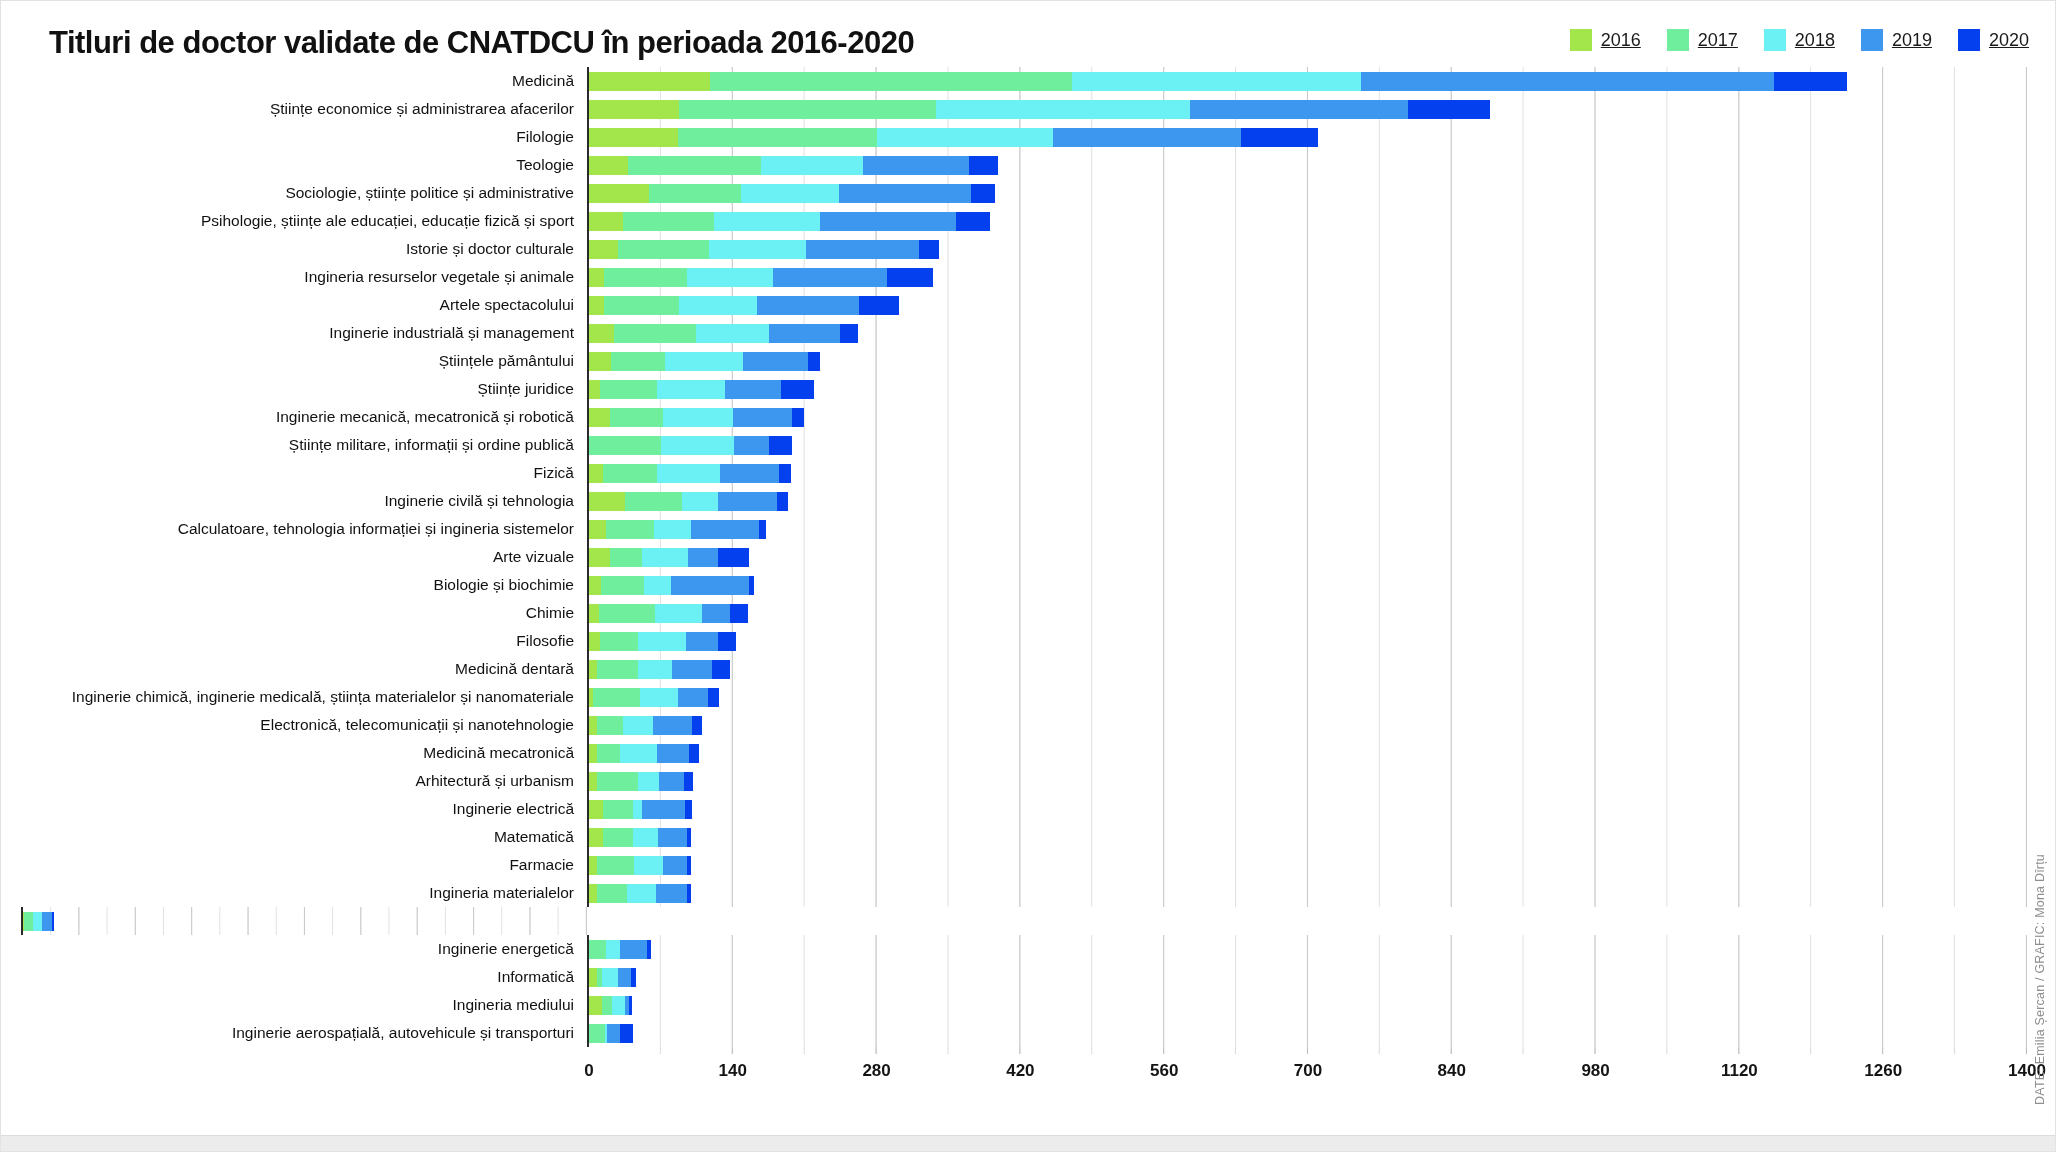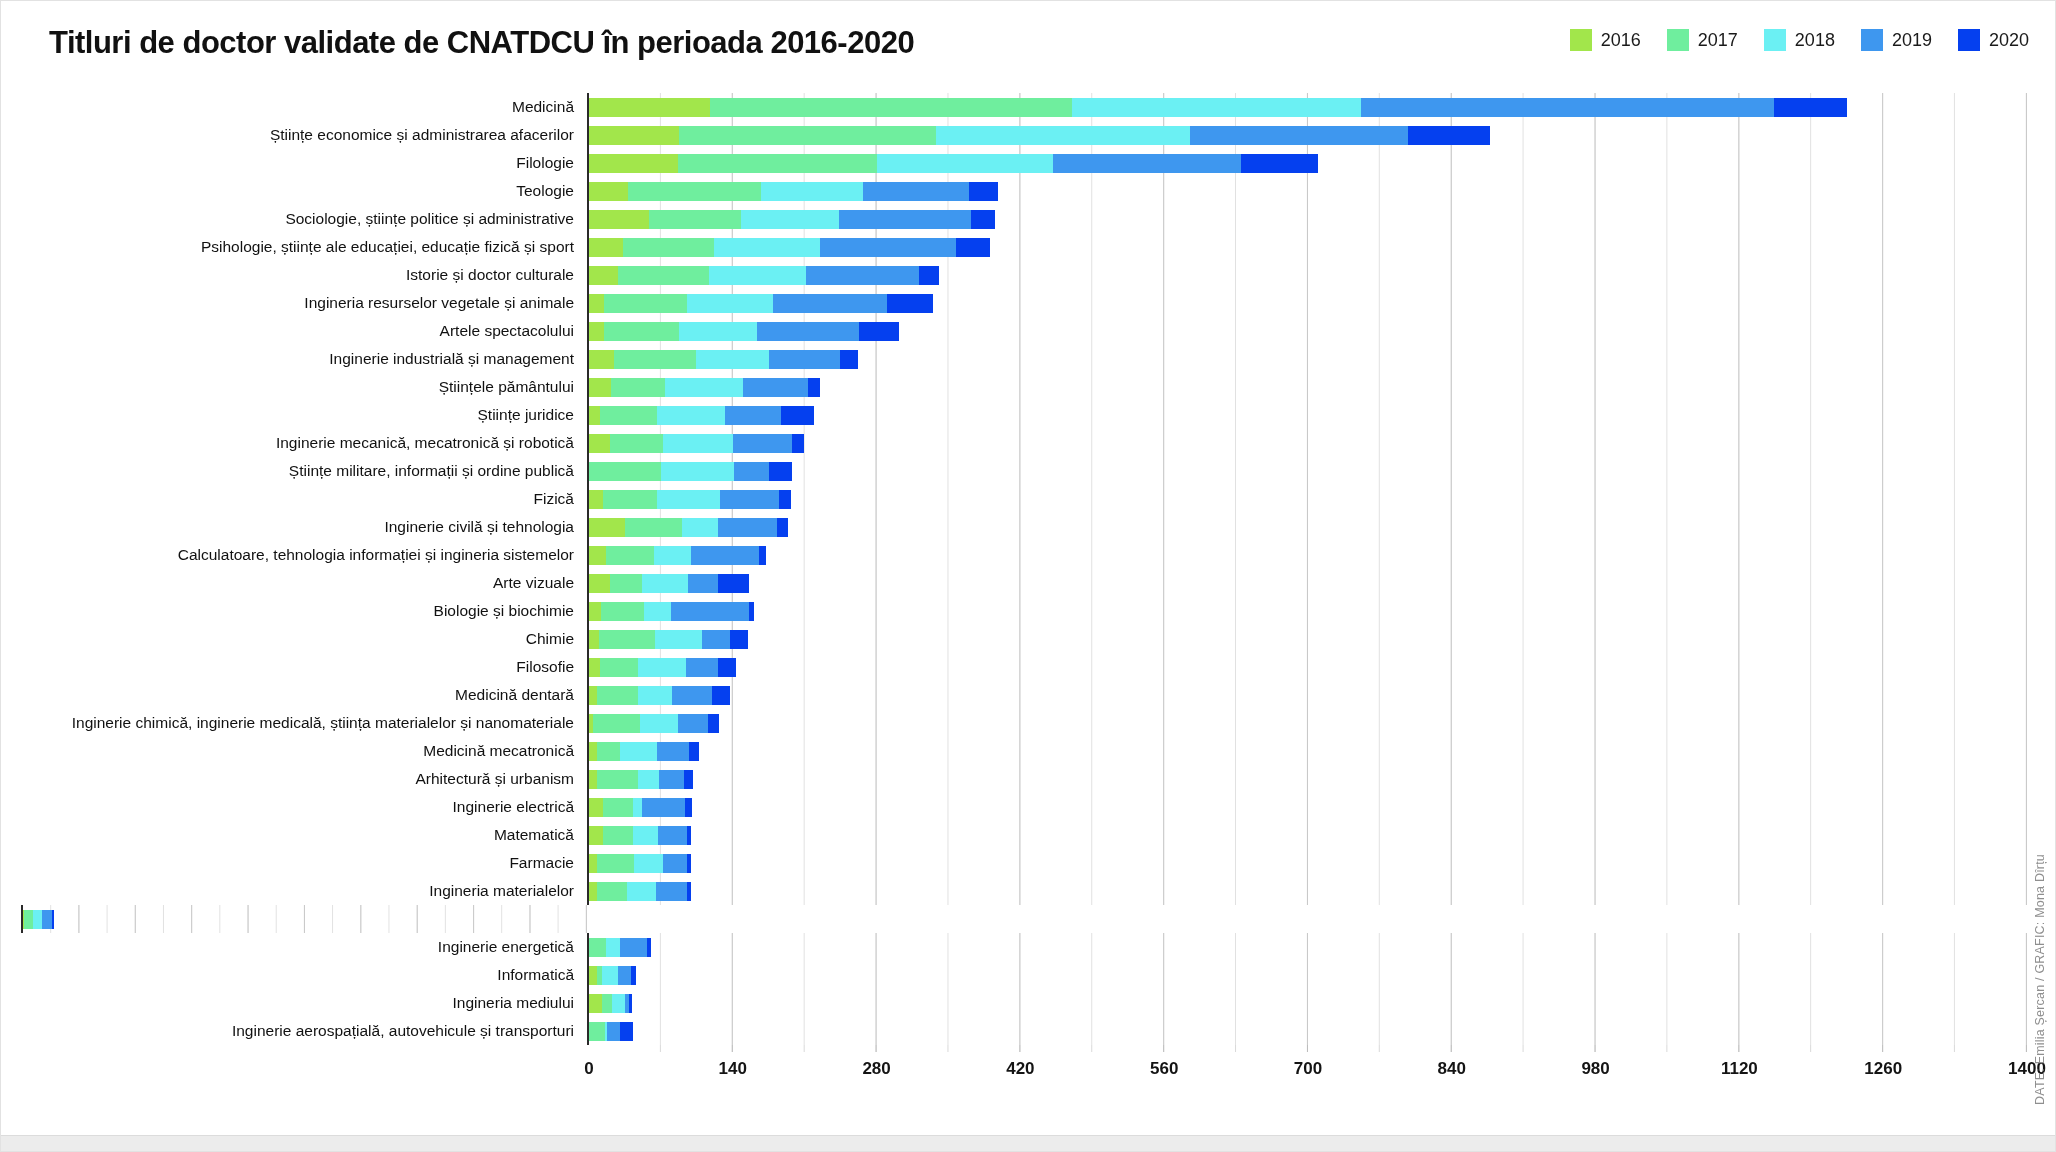--- a/index.html
+++ b/index.html
@@ -23,7 +23,7 @@
   .legend{display:flex;align-items:center;gap:26px;margin-top:10px;}
   .legend-item{display:flex;align-items:center;gap:9px;}
   .legend-swatch{width:22px;height:22px;display:inline-block;}
-  .legend-label{font-size:18px;color:#1a1a1a;}
+  .legend-label{font-size:18px;color:#1a1a1a;text-decoration:underline;}
   .chart{margin:32px 28px 0 20px;}
   .row{
     display:grid;grid-template-columns:566px 1fr;align-items:stretch;

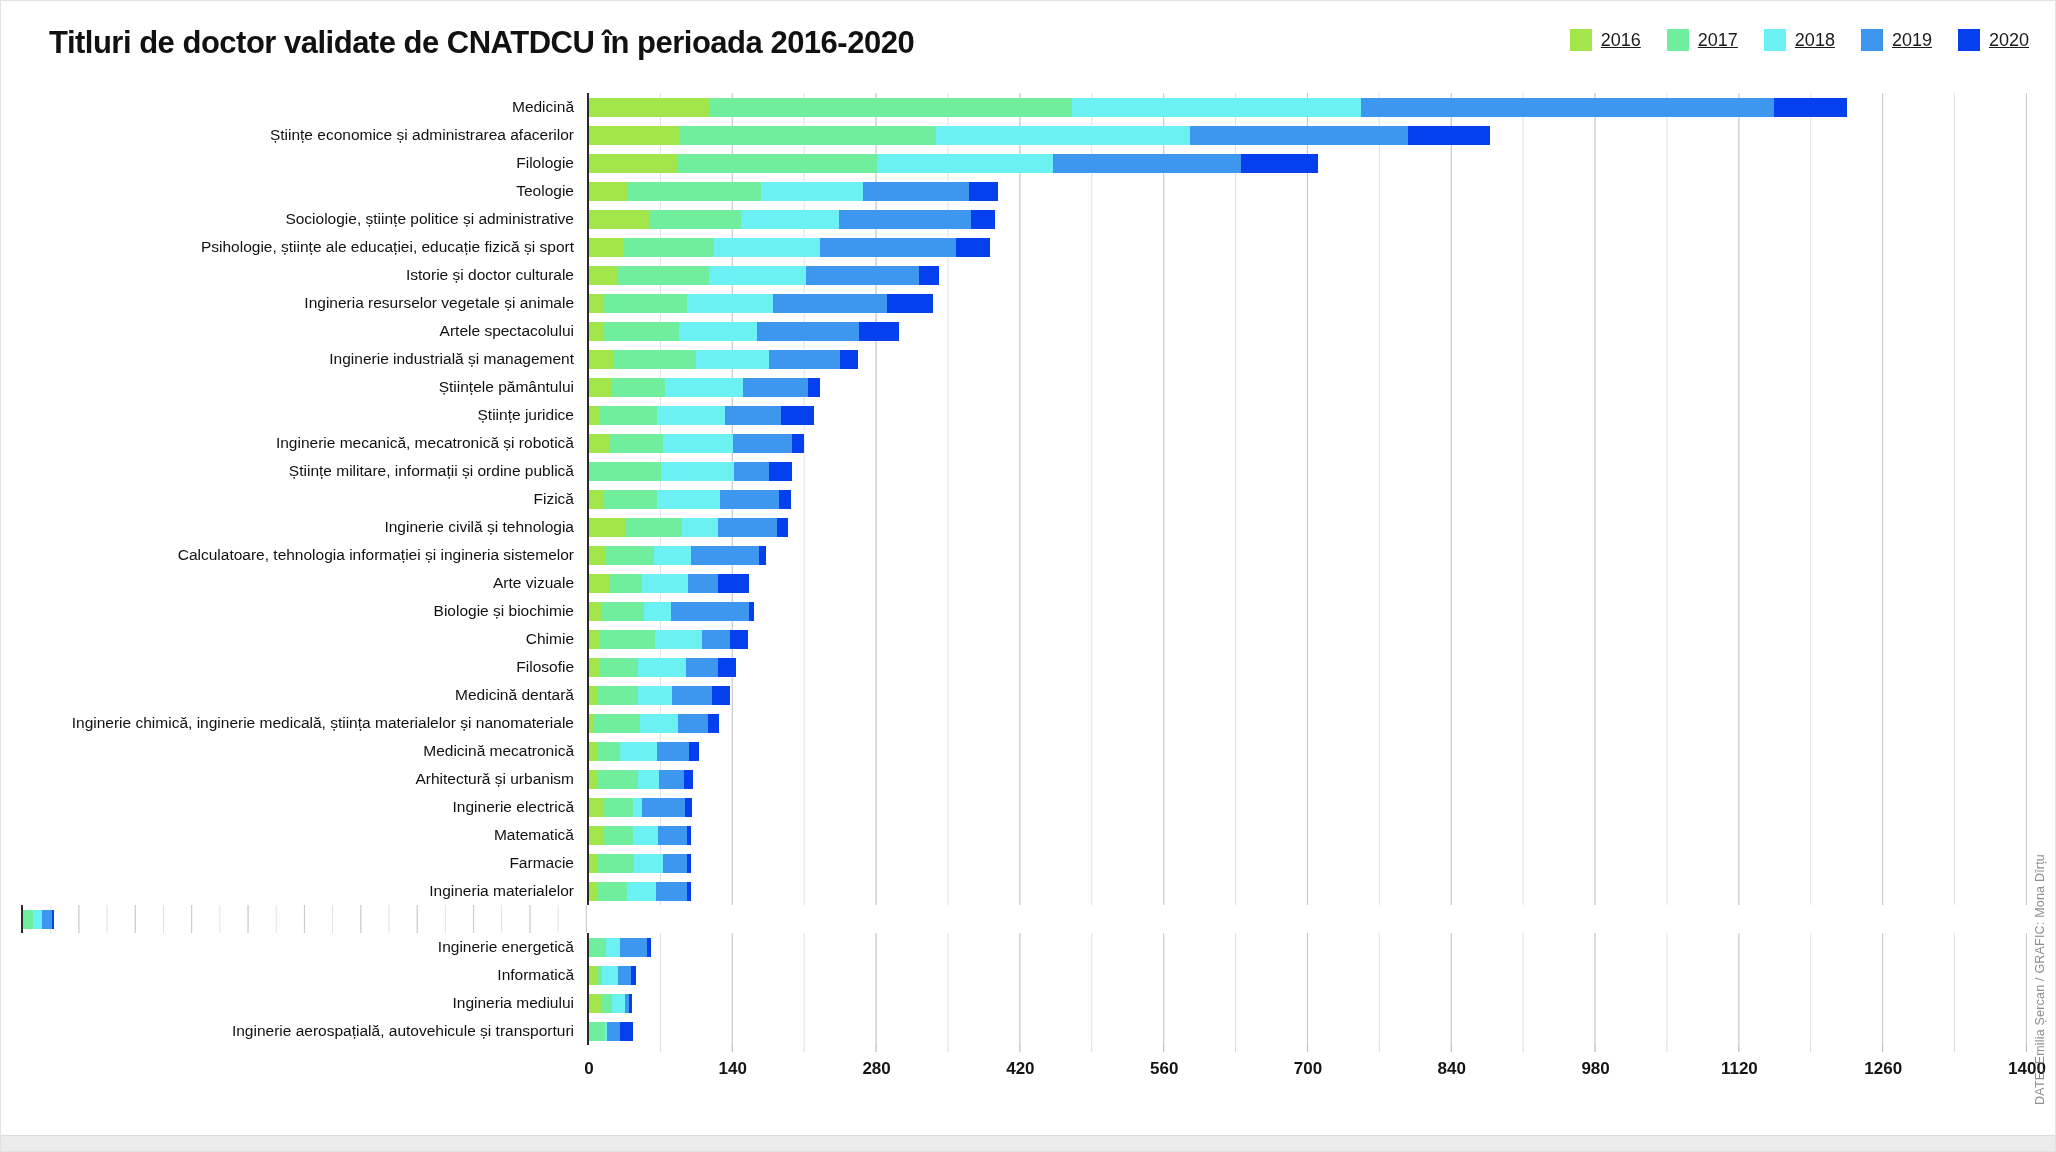--- a/index.html
+++ b/index.html
@@ -24,7 +24,7 @@
   .legend-item{display:flex;align-items:center;gap:9px;}
   .legend-swatch{width:22px;height:22px;display:inline-block;}
   .legend-label{font-size:18px;color:#1a1a1a;text-decoration:underline;}
-  .chart{margin:32px 28px 0 20px;}
+  .chart{margin:6px 28px 0 20px;}
   .row{
     display:grid;grid-template-columns:566px 1fr;align-items:stretch;
     height:28px;

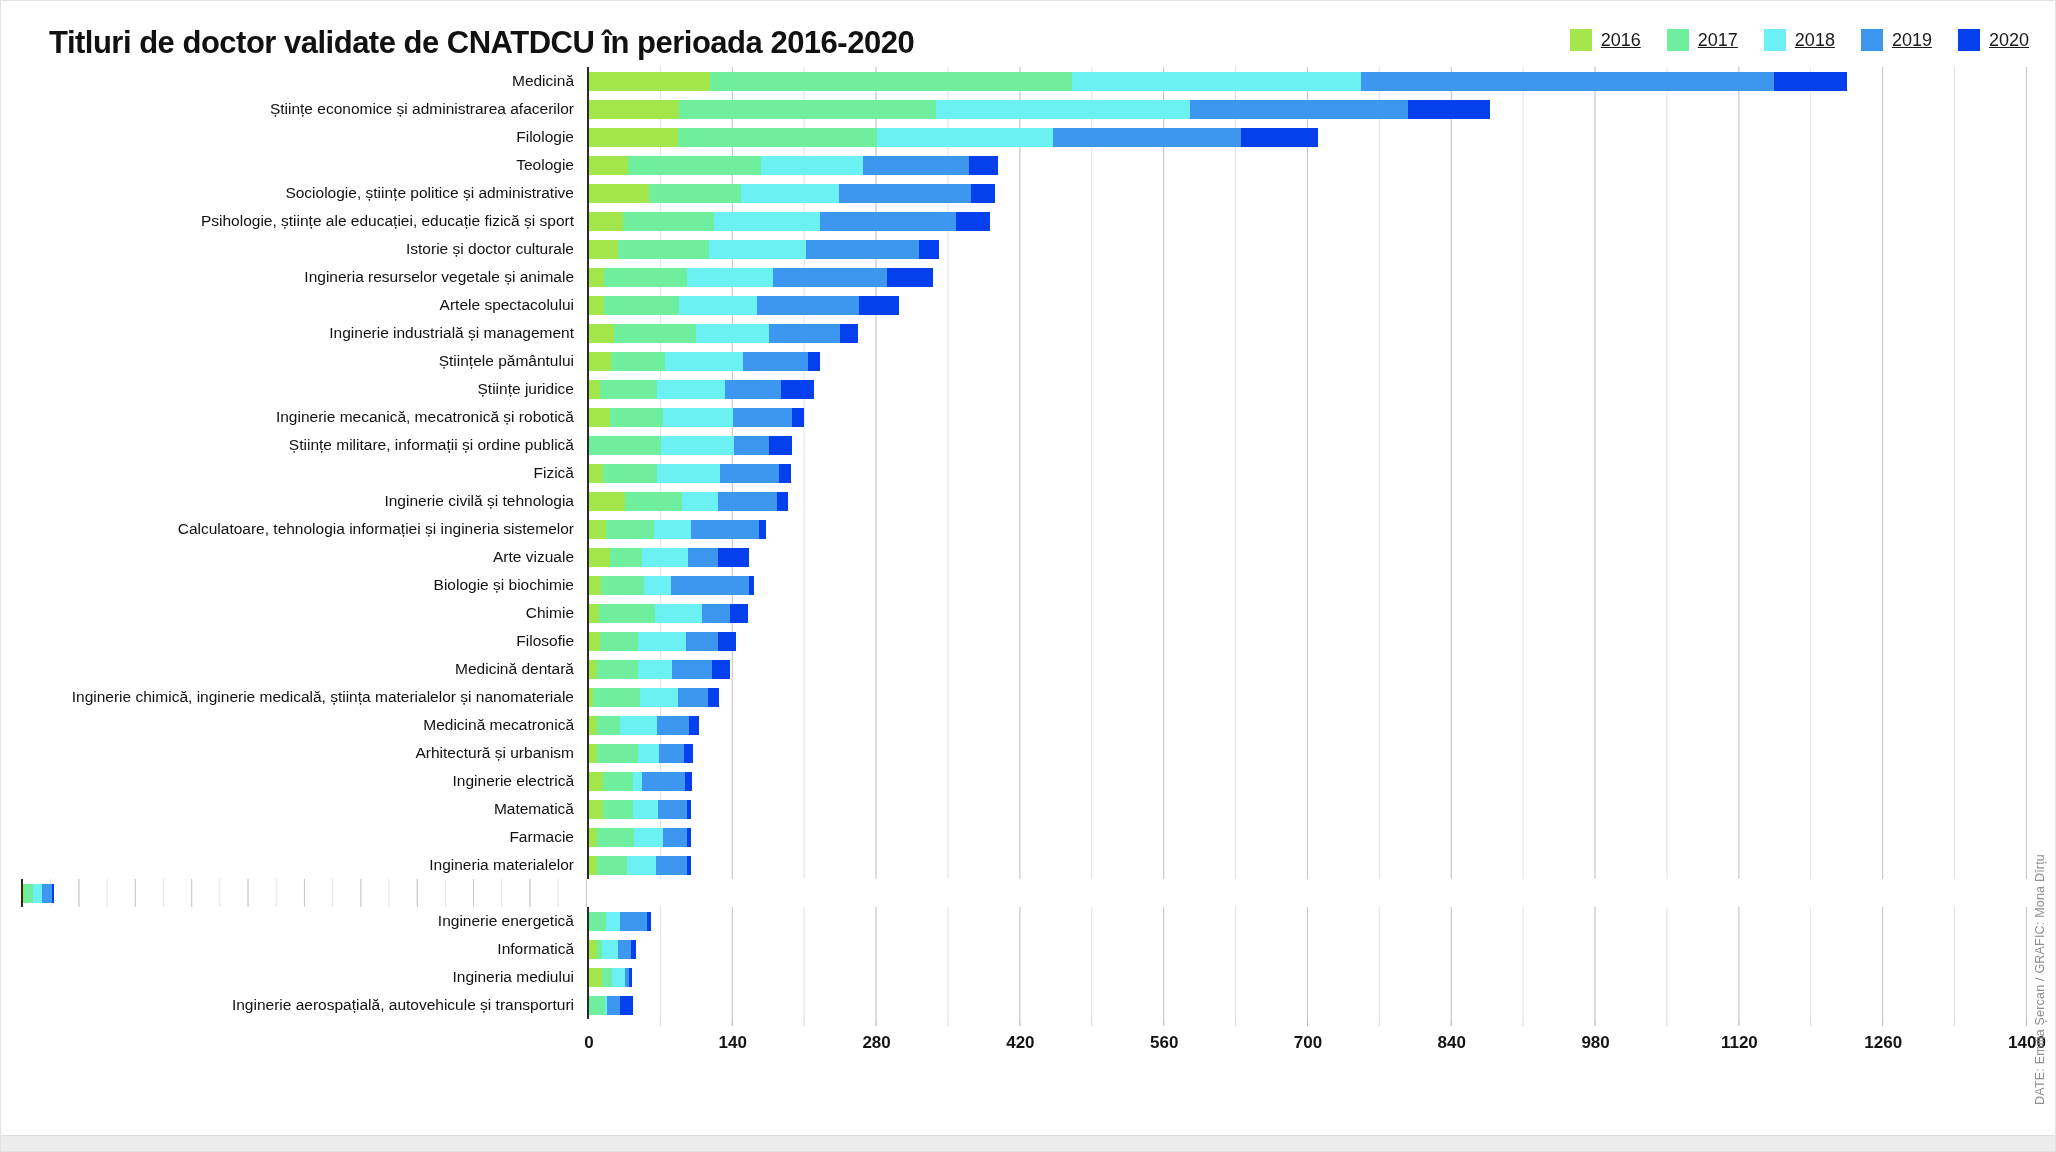--- a/index.html
+++ b/index.html
@@ -330,6 +330,16 @@
           <div class="seg" title="Inginerie chimică, inginerie medicală, știința materialelor și nanomateriale — 2018: 37" style="width: 2.64286%; background: rgb(107, 240, 243);"></div>
           <div class="seg" title="Inginerie chimică, inginerie medicală, știința materialelor și nanomateriale — 2019: 29" style="width: 2.07143%; background: rgb(62, 151, 239);"></div>
           <div class="seg" title="Inginerie chimică, inginerie medicală, știința materialelor și nanomateriale — 2020: 11" style="width: 0.785714%; background: rgb(5, 64, 239);"></div>
+        </div>
+      </div>
+      <div class="row">
+        <div class="cat-label">Electronică, telecomunicații și nanotehnologie</div>
+        <div class="track">
+          <div class="seg" title="Electronică, telecomunicații și nanotehnologie — 2016: 8" style="width: 0.571429%; background: rgb(162, 230, 75);"></div>
+          <div class="seg" title="Electronică, telecomunicații și nanotehnologie — 2017: 25" style="width: 1.78571%; background: rgb(111, 238, 158);"></div>
+          <div class="seg" title="Electronică, telecomunicații și nanotehnologie — 2018: 29" style="width: 2.07143%; background: rgb(107, 240, 243);"></div>
+          <div class="seg" title="Electronică, telecomunicații și nanotehnologie — 2019: 38" style="width: 2.71429%; background: rgb(62, 151, 239);"></div>
+          <div class="seg" title="Electronică, telecomunicații și nanotehnologie — 2020: 10" style="width: 0.714286%; background: rgb(5, 64, 239);"></div>
         </div>
       </div>
       <div class="row">

